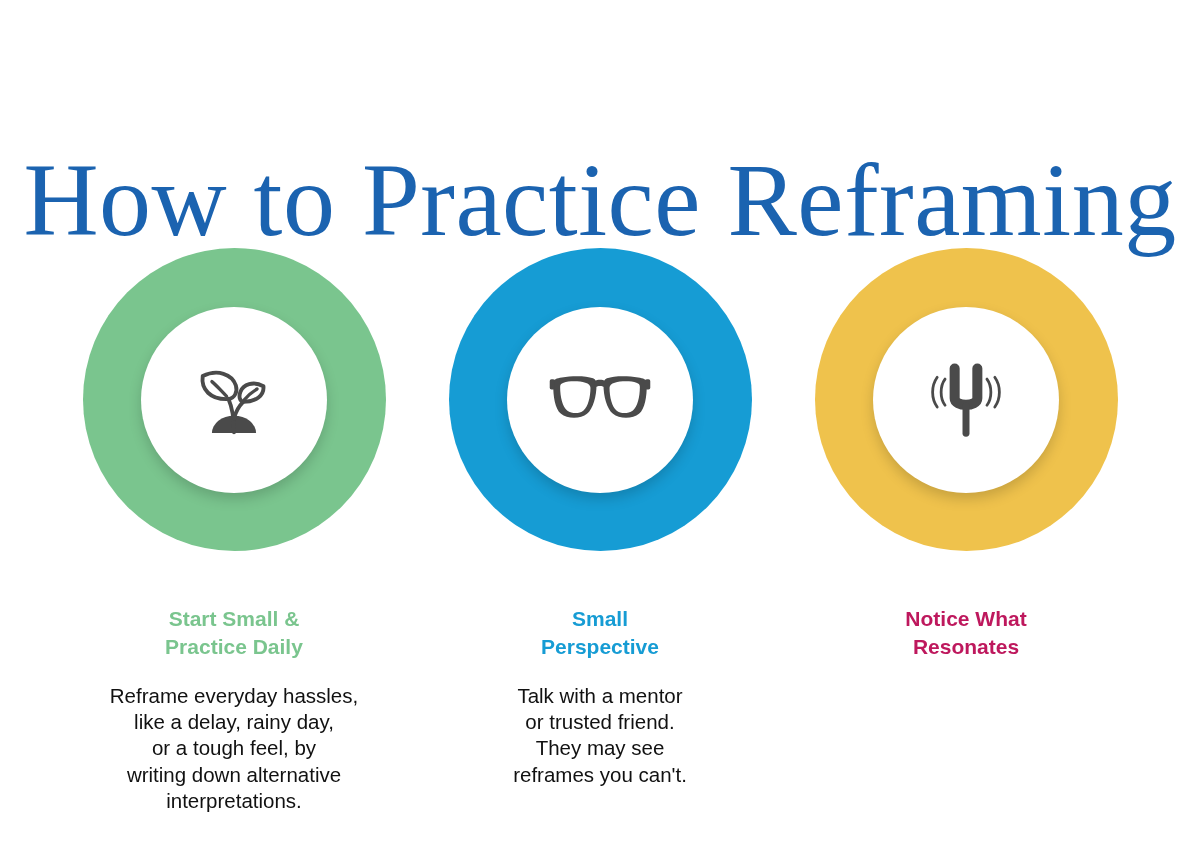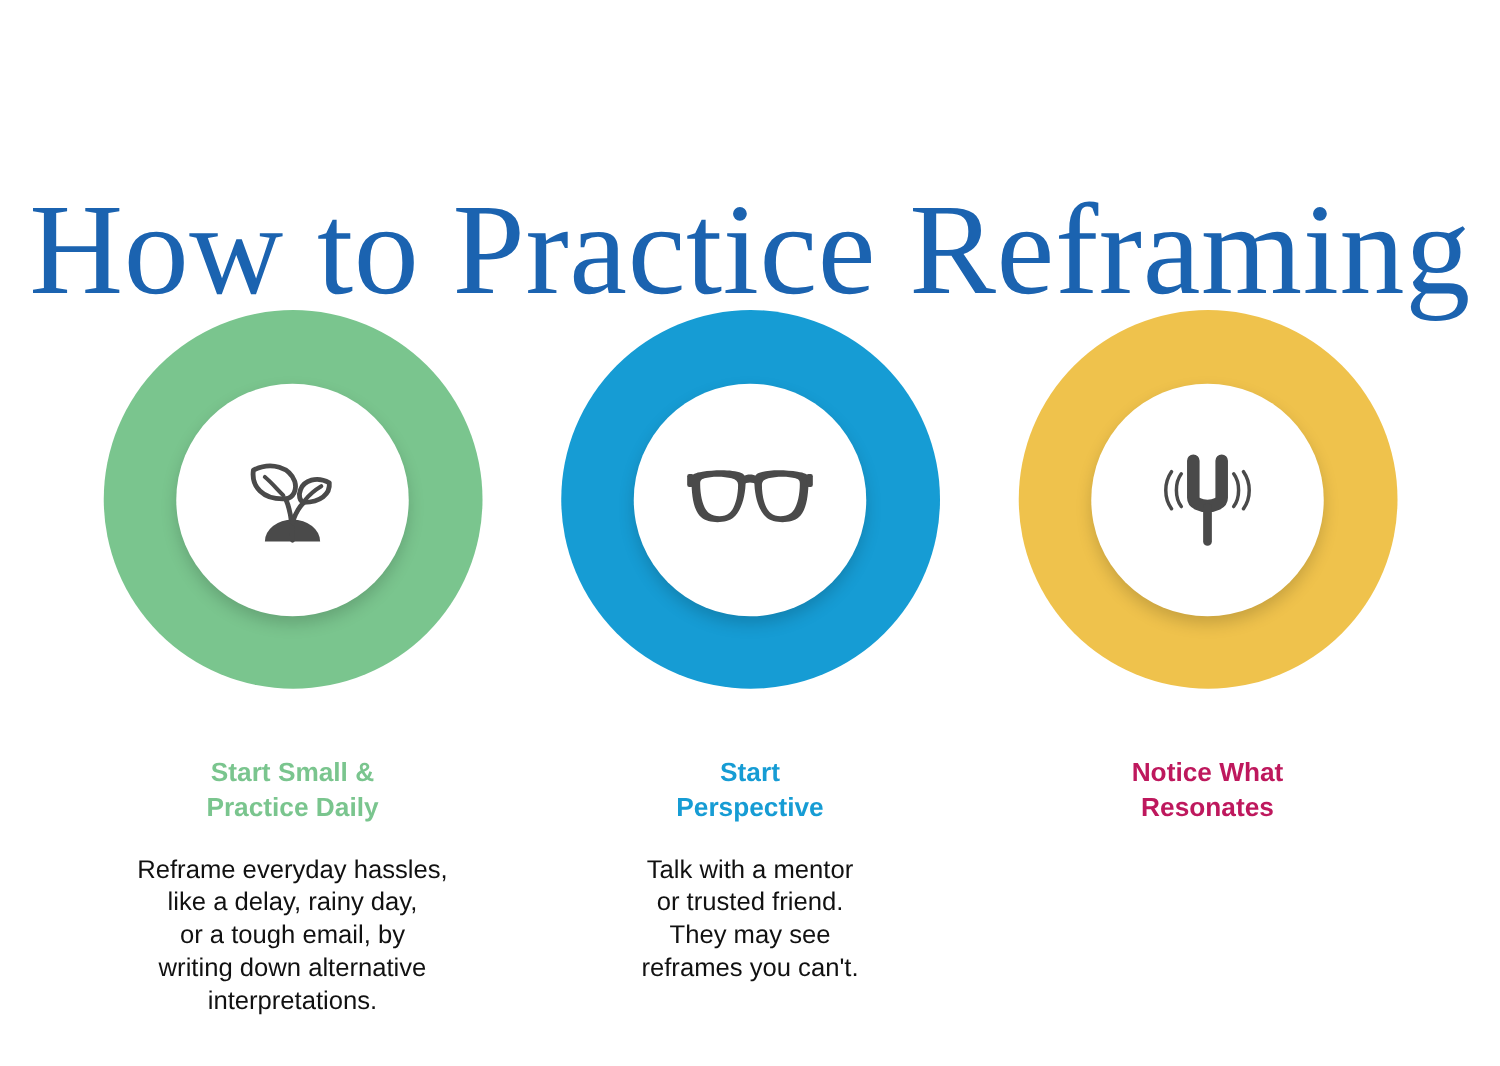--- a/index.html
+++ b/index.html
@@ -172,7 +172,7 @@
           </div>
         </div>
       </div>
-      <div class="card-heading c-blue">Start
+      <div class="card-heading c-blue">Small
 Perspective</div>
       <div class="card-body">Talk with a mentor
 or trusted friend.

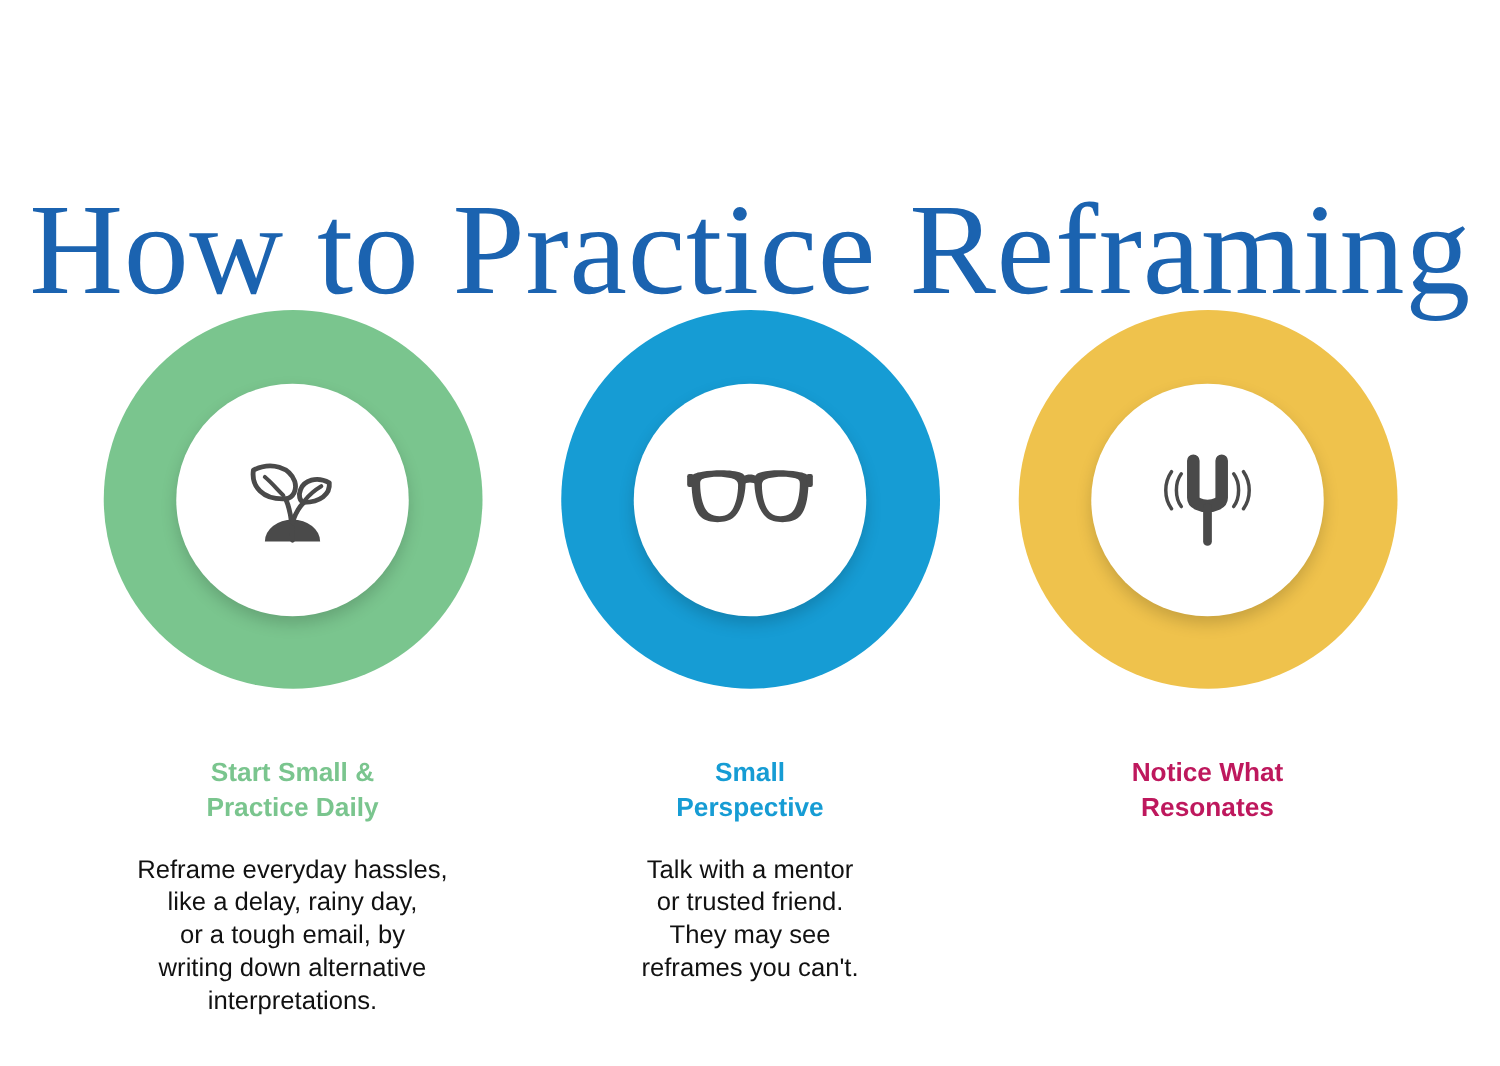--- a/index.html
+++ b/index.html
@@ -141,7 +141,7 @@
 Practice Daily</div>
       <div class="card-body">Reframe everyday hassles,
 like a delay, rainy day,
-or a tough email, by
+or a tough feel, by
 writing down alternative
 interpretations.</div>
     </div>

